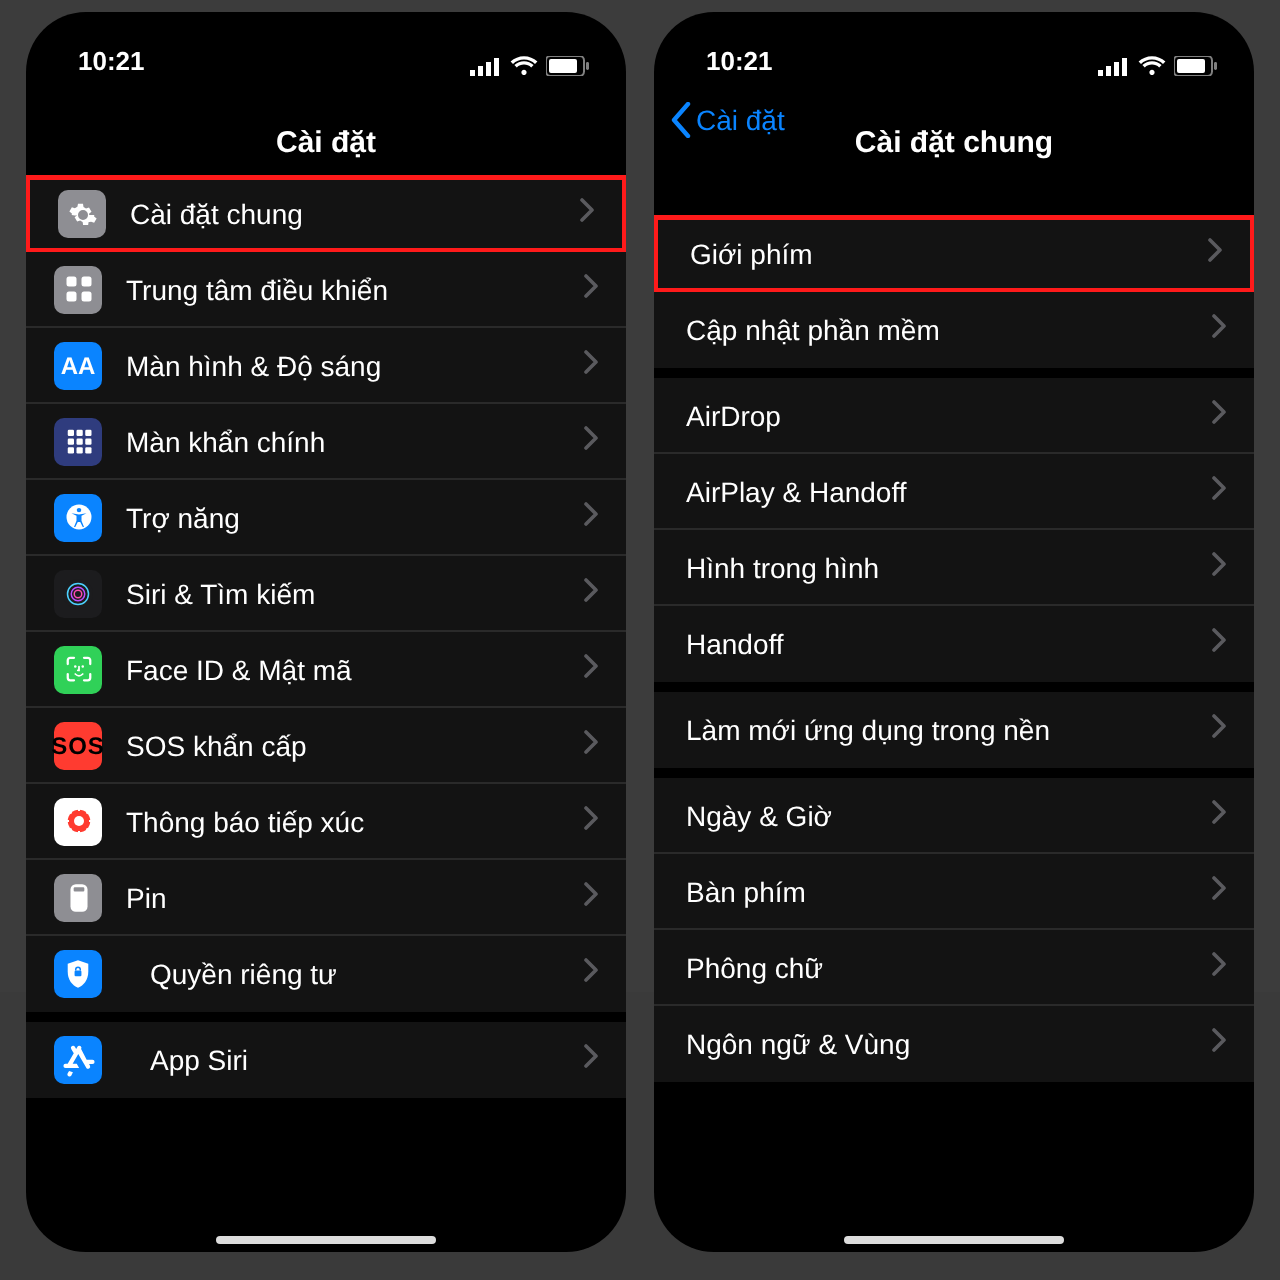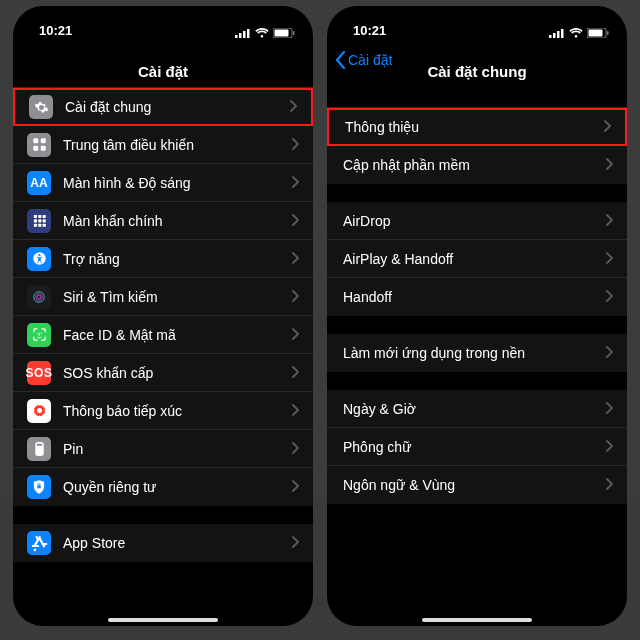--- a/index.html
+++ b/index.html
@@ -344,7 +344,7 @@
     <div class="content" id="right-content">
         <div class="group first" style="margin-top: 28px;">
           <div class="row noicon highlight">
-            <span class="label">Thông thiệu</span>
+            <span class="label">Giới phím</span>
             <span class="chev"><svg width="7" height="12" viewBox="0 0 7 12">
                 <path d="M1 1l5 5-5 5" fill="none" stroke="#5a5a5e" stroke-width="1.8" stroke-linecap="round" stroke-linejoin="round"></path>
               </svg></span>

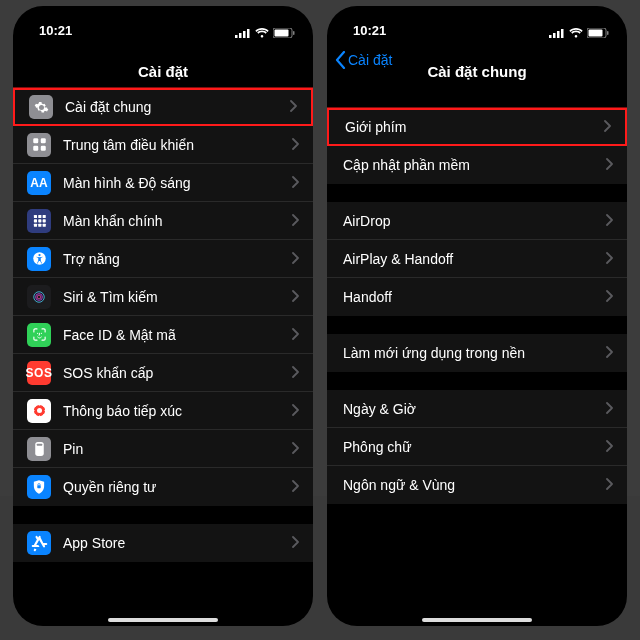--- a/index.html
+++ b/index.html
@@ -73,7 +73,7 @@
     position: relative;
     border-bottom: 0.5px solid #2a2a2a;
   }
-  .row:last-child { border-bottom: none; }
+  .row:last-child { border-bottom: none; gap: 12px; }
   .row .icon {
     width: 24px; height: 24px;
     border-radius: 5px;

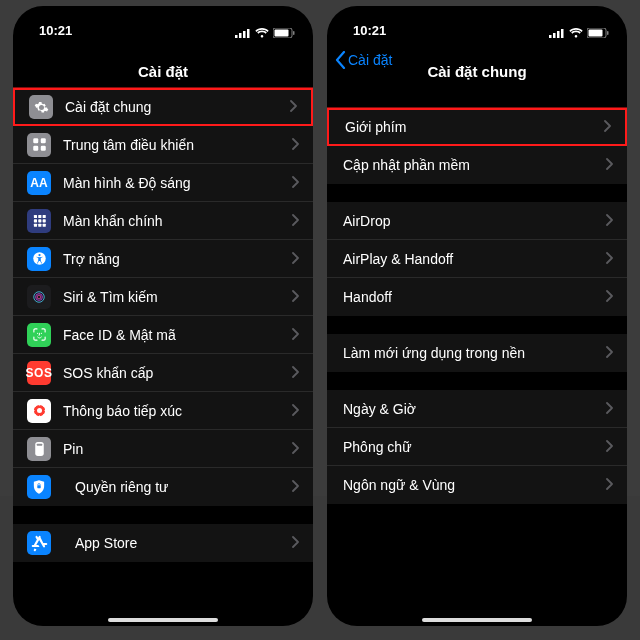--- a/index.html
+++ b/index.html
@@ -63,7 +63,7 @@
     flex: 1;
     overflow: hidden;
   }
-  .group { margin-top: 18px; }
+  .group { margin-top: 5px; }
   .group.first { margin-top: 8px; }
   .row {
     height: 38px;

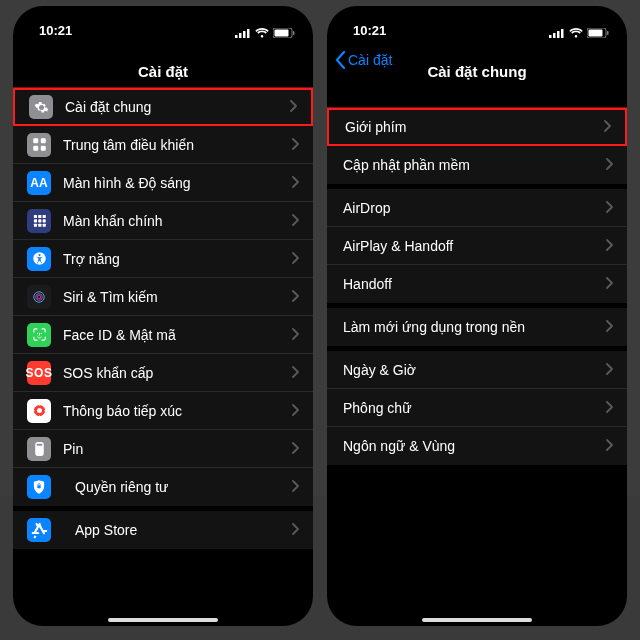--- a/index.html
+++ b/index.html
@@ -370,6 +370,12 @@
               </svg></span>
           </div>
           <div class="row noicon">
+            <span class="label">Hình trong hình</span>
+            <span class="chev"><svg width="7" height="12" viewBox="0 0 7 12">
+                <path d="M1 1l5 5-5 5" fill="none" stroke="#5a5a5e" stroke-width="1.8" stroke-linecap="round" stroke-linejoin="round"></path>
+              </svg></span>
+          </div>
+          <div class="row noicon">
             <span class="label">Handoff</span>
             <span class="chev"><svg width="7" height="12" viewBox="0 0 7 12">
                 <path d="M1 1l5 5-5 5" fill="none" stroke="#5a5a5e" stroke-width="1.8" stroke-linecap="round" stroke-linejoin="round"></path>

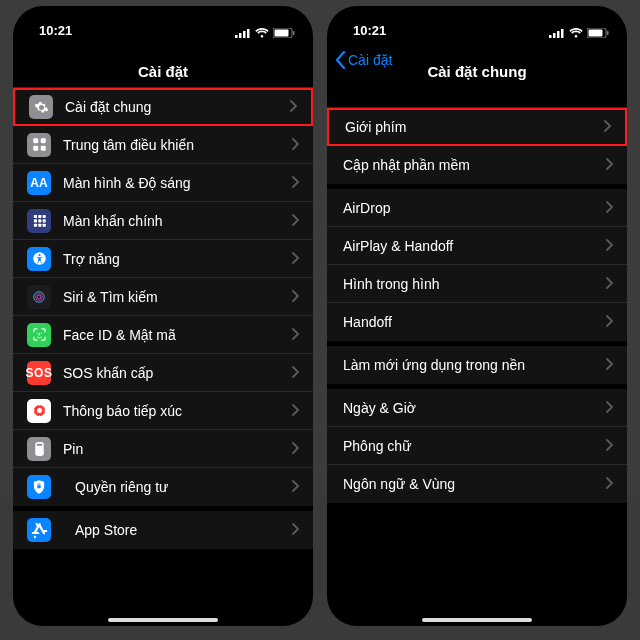--- a/index.html
+++ b/index.html
@@ -240,7 +240,7 @@
               </svg></span>
           </div>
           <div class="row">
-            <span class="icon ic-sos" style="color: #ffffff;">SOS</span>
+            <span class="icon ic-sos" style="color: #000000;">SOS</span>
             <span class="label">SOS khẩn cấp</span>
             <span class="chev"><svg width="7" height="12" viewBox="0 0 7 12">
                 <path d="M1 1l5 5-5 5" fill="none" stroke="#5a5a5e" stroke-width="1.8" stroke-linecap="round" stroke-linejoin="round"></path>

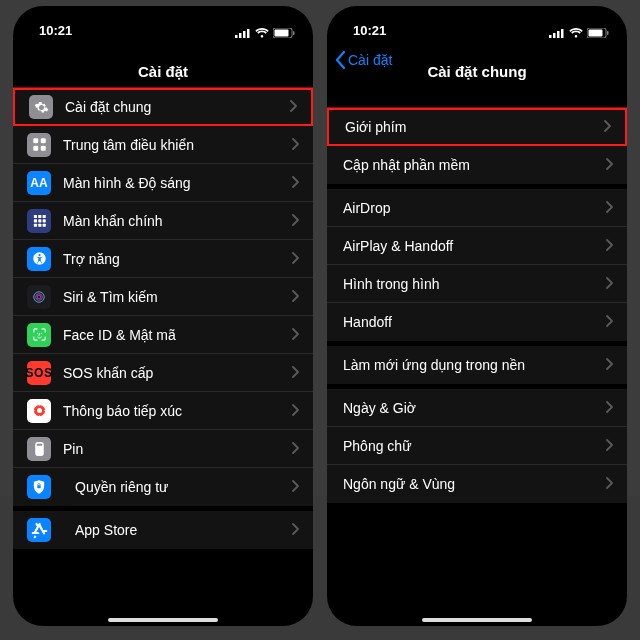--- a/index.html
+++ b/index.html
@@ -398,6 +398,12 @@
               </svg></span>
           </div>
           <div class="row noicon">
+            <span class="label">Bàn phím</span>
+            <span class="chev"><svg width="7" height="12" viewBox="0 0 7 12">
+                <path d="M1 1l5 5-5 5" fill="none" stroke="#5a5a5e" stroke-width="1.8" stroke-linecap="round" stroke-linejoin="round"></path>
+              </svg></span>
+          </div>
+          <div class="row noicon">
             <span class="label">Phông chữ</span>
             <span class="chev"><svg width="7" height="12" viewBox="0 0 7 12">
                 <path d="M1 1l5 5-5 5" fill="none" stroke="#5a5a5e" stroke-width="1.8" stroke-linecap="round" stroke-linejoin="round"></path>

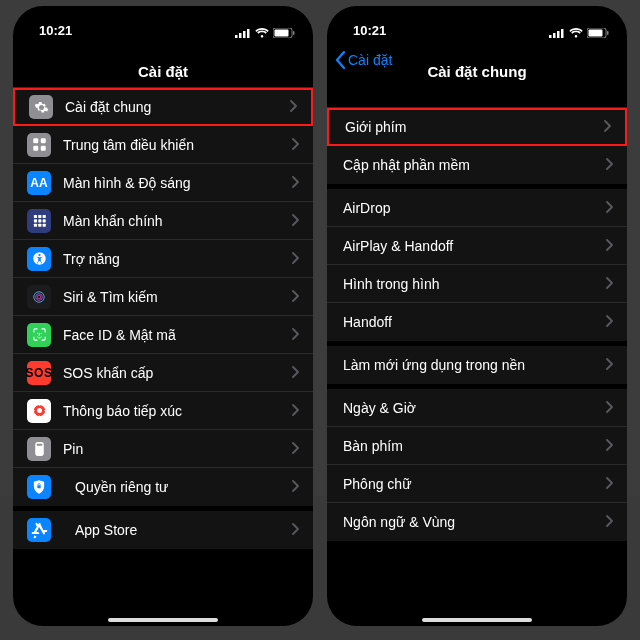--- a/index.html
+++ b/index.html
@@ -301,7 +301,7 @@
                 <path fill="#fff" d="M13.5 3.5a1.5 1.5 0 0 0-2.6-1.5L10 3.5l-.9-1.5a1.5 1.5 0 1 0-2.6 1.5l1.8 3-4.3 7.5H2.5a1.5 1.5 0 0 0 0 3h9.6l-1.7-3H7.5l4-7 1.7 3 3 5.2.9 1.5a1.5 1.5 0 1 0 2.6-1.5l-.6-1h2.4a1.5 1.5 0 0 0 0-3h-4.1L13.5 3.5zM5 19l-1 1.7a1.5 1.5 0 0 0 2.6 1.5L7.7 20 5 19z"></path>
               </svg>
             </span>
-            <span class="label">App Store</span>
+            <span class="label">App Siri</span>
             <span class="chev"><svg width="7" height="12" viewBox="0 0 7 12">
                 <path d="M1 1l5 5-5 5" fill="none" stroke="#5a5a5e" stroke-width="1.8" stroke-linecap="round" stroke-linejoin="round"></path>
               </svg></span>

